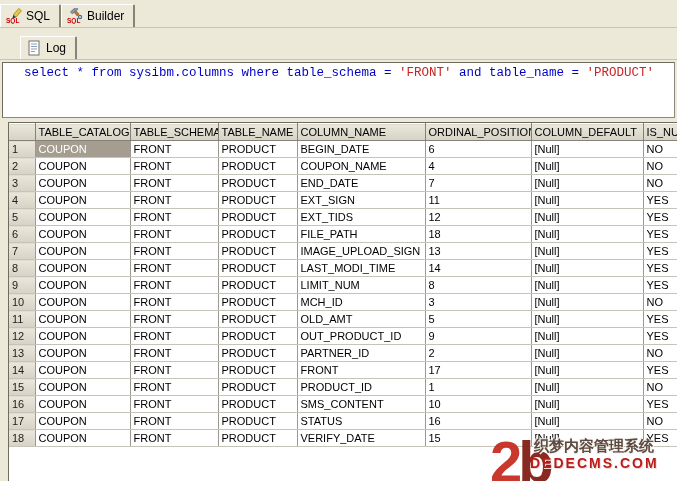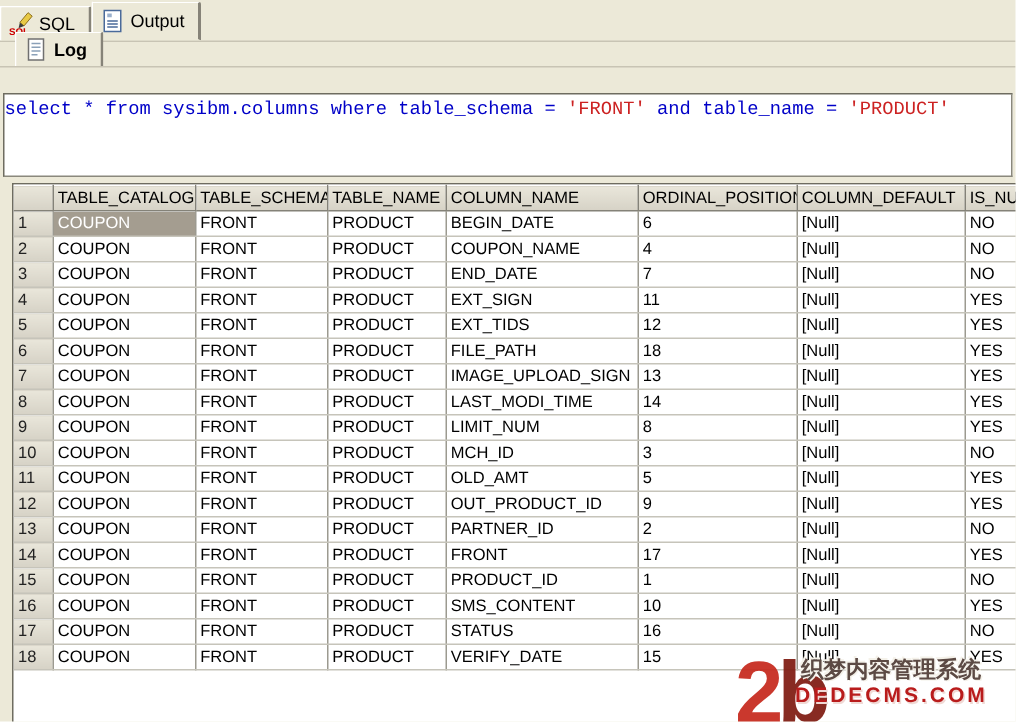--- a/index.html
+++ b/index.html
@@ -115,6 +115,19 @@
       </svg>
     </span>
     <span>SQL</span>
+  </div>
+  <div class="tab">
+    <span class="icon">
+      <svg width="16" height="16" viewBox="0 0 16 16">
+        <text x="0" y="15" font-size="6.5" font-weight="bold" fill="#cc0000" font-family="sans-serif">SQL</text>
+        <g transform="rotate(-40 9 5)">
+          <rect x="8" y="1" width="2.6" height="7" fill="#c87a2a" stroke="#7a4a14" stroke-width="0.5"></rect>
+          <rect x="5.5" y="0.5" width="7.5" height="2.8" fill="#8898a8" stroke="#4a5a68" stroke-width="0.5"></rect>
+        </g>
+        <circle cx="13" cy="9" r="1.6" fill="none" stroke="#4a6a9a" stroke-width="1.2"></circle>
+      </svg>
+    </span>
+    <span>Builder</span>
   </div>
   <div class="tab active">
     <span class="icon">

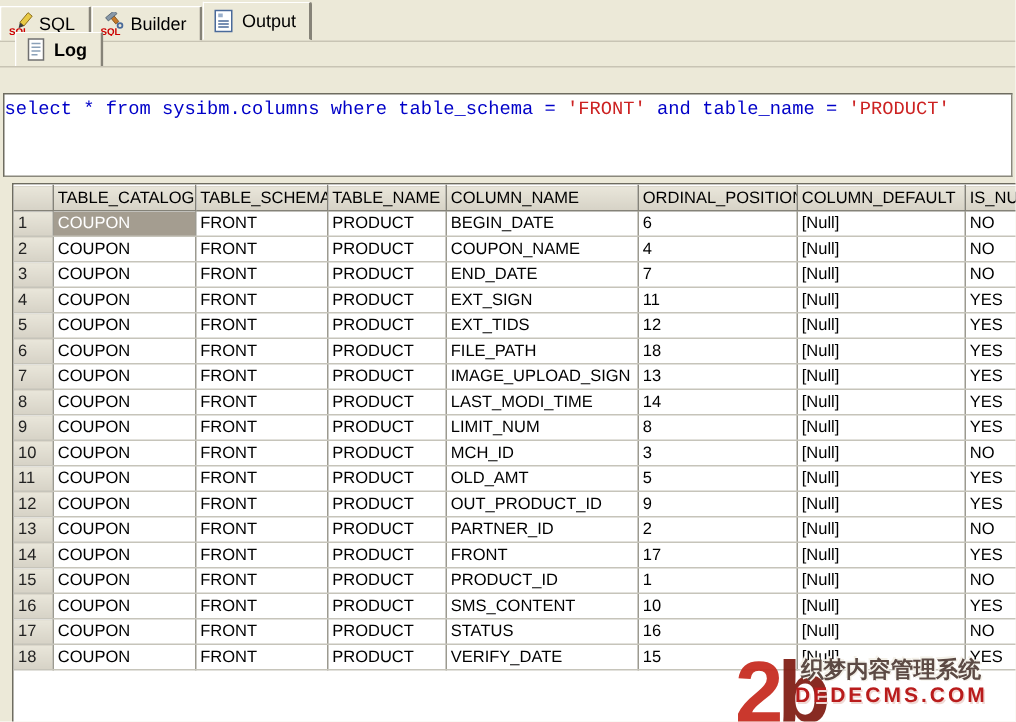--- a/index.html
+++ b/index.html
@@ -129,18 +129,6 @@
     </span>
     <span>Builder</span>
   </div>
-  <div class="tab active">
-    <span class="icon">
-      <svg width="16" height="16" viewBox="0 0 16 16">
-        <rect x="2.5" y="1" width="11" height="14" fill="#fff" stroke="#4a6a9a" stroke-width="1"></rect>
-        <rect x="4.5" y="3" width="3" height="2.5" fill="#9ab0cc"></rect>
-        <line x1="4.5" y1="8" x2="11.5" y2="8" stroke="#4a6a9a" stroke-width="1"></line>
-        <line x1="4.5" y1="10" x2="11.5" y2="10" stroke="#4a6a9a" stroke-width="1"></line>
-        <line x1="4.5" y1="12" x2="11.5" y2="12" stroke="#4a6a9a" stroke-width="1"></line>
-      </svg>
-    </span>
-    <span>Output</span>
-  </div>
 </div>
 
 <div class="tabbar tabbar2">

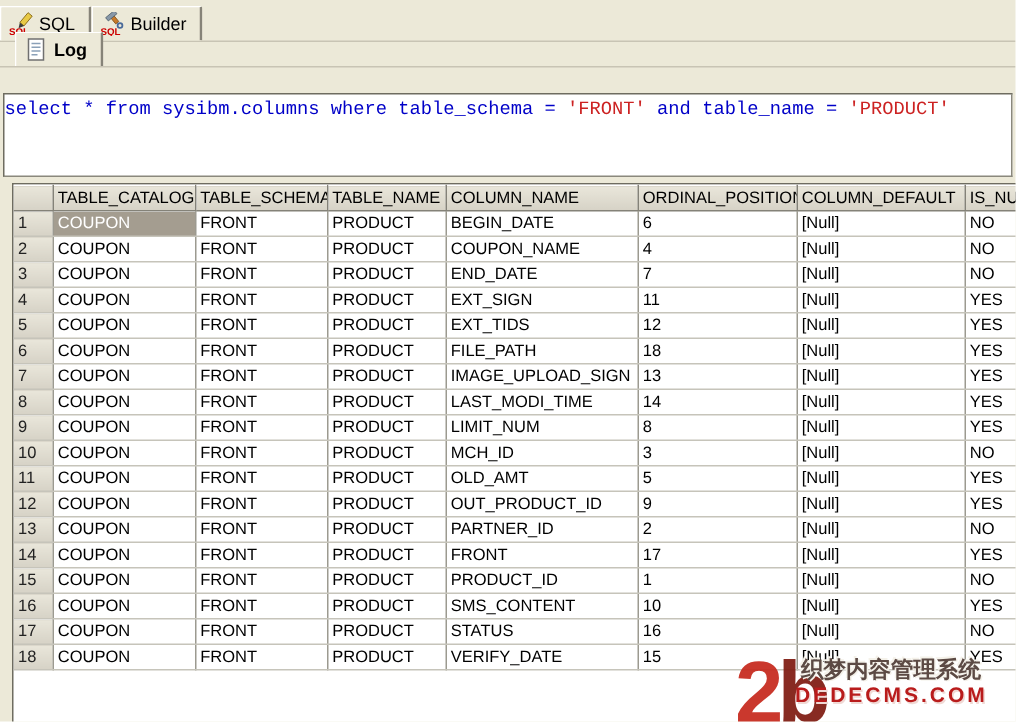--- a/index.html
+++ b/index.html
@@ -21,7 +21,7 @@
   
   .tabbar{position:absolute;left:0;right:0;display:flex;align-items:flex-end;border-bottom:1px solid #c8c4b4;}
   .tabbar1{top:0;height:28px;}
-  .tabbar2{top:16px;height:29px;padding-left:10px;font-weight:bold;}
+  .tabbar2{top:31px;height:29px;padding-left:20px;}
   .tab{
     display:flex;align-items:center;gap:4px;
     height:23px;padding:2px 9px 2px 5px;

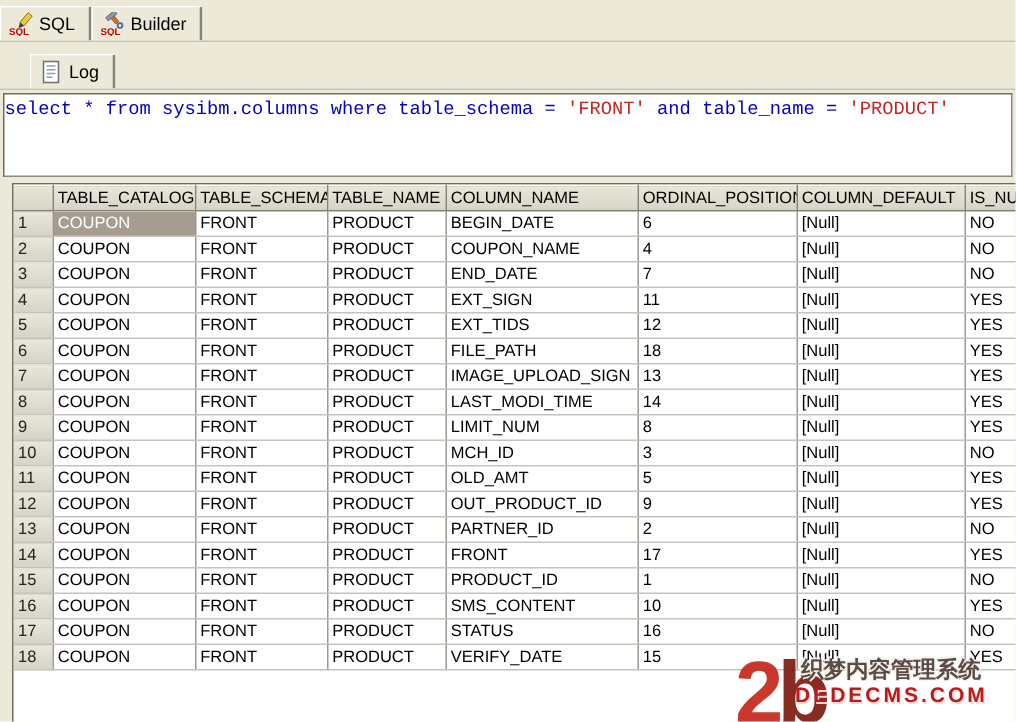--- a/index.html
+++ b/index.html
@@ -39,7 +39,7 @@
     background:#fff;
     border:1px solid #8a887c;
     border-top-color:#6e6c60;border-left-color:#6e6c60;
-    padding:3px 0;
+    padding:3px 21px;
     font-family:"Liberation Mono","DejaVu Sans Mono",monospace;
     font-size:12.5px;line-height:15px;
     white-space:pre;

